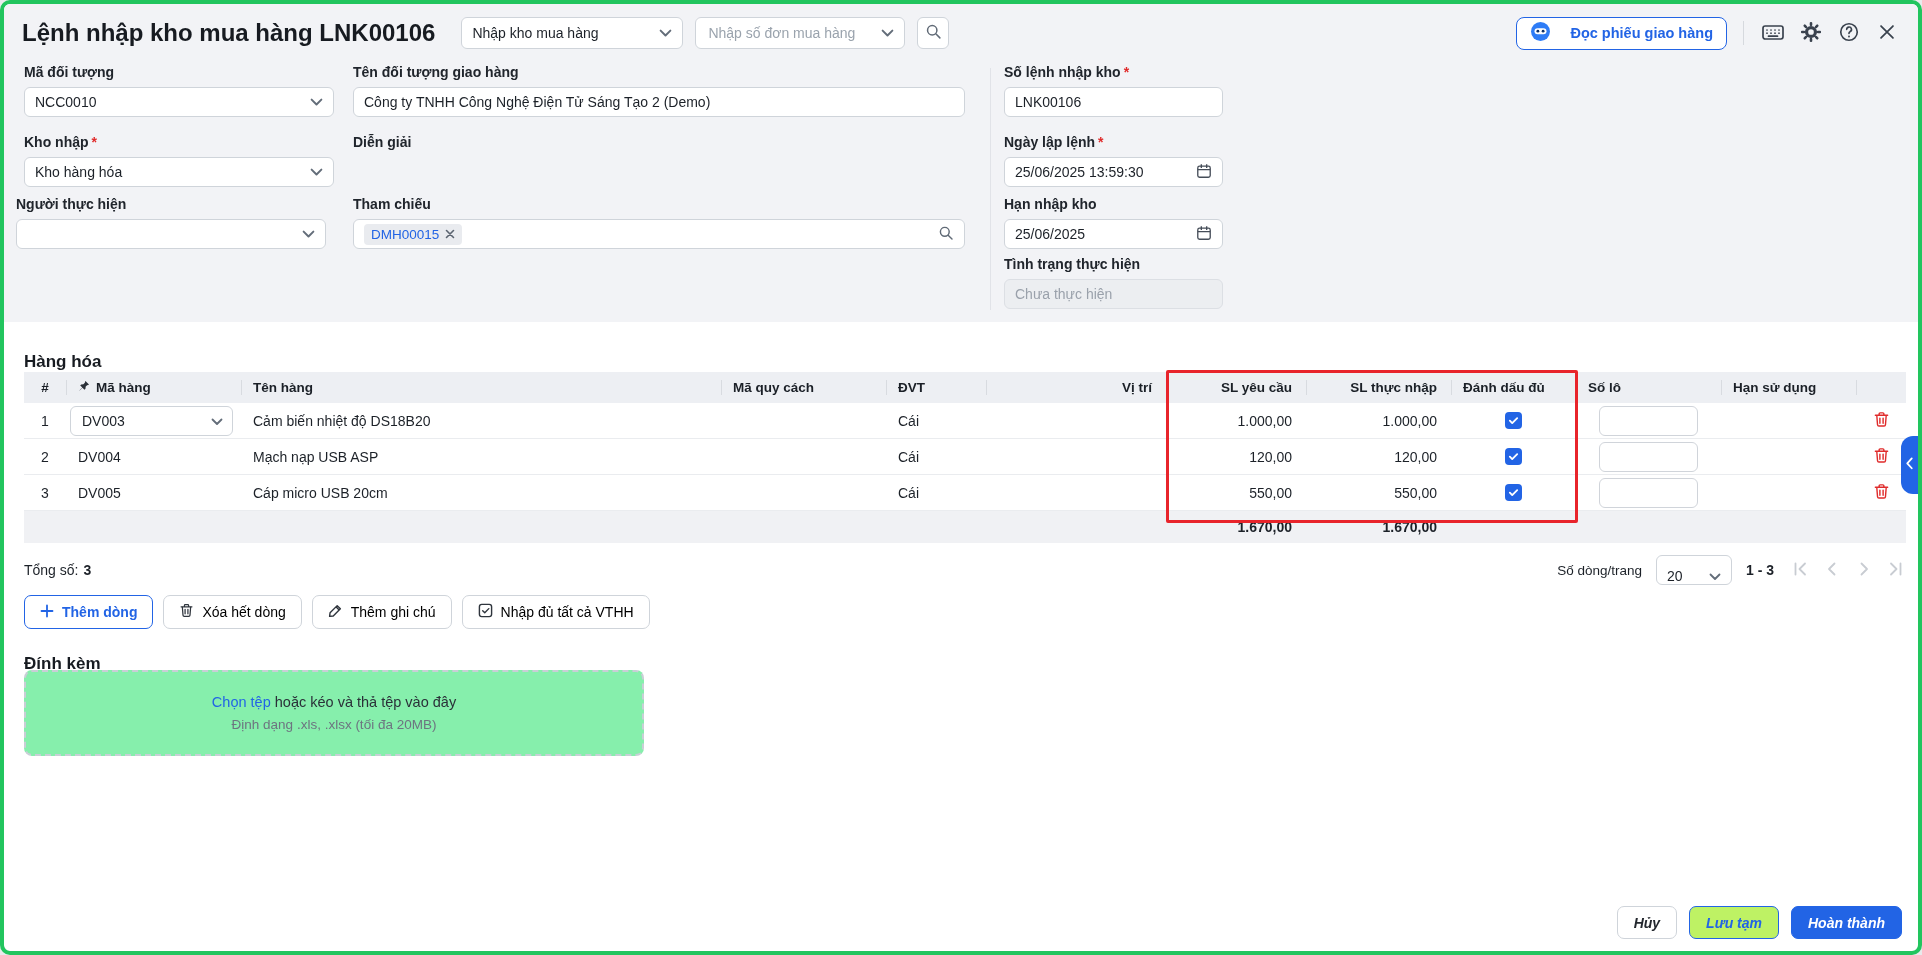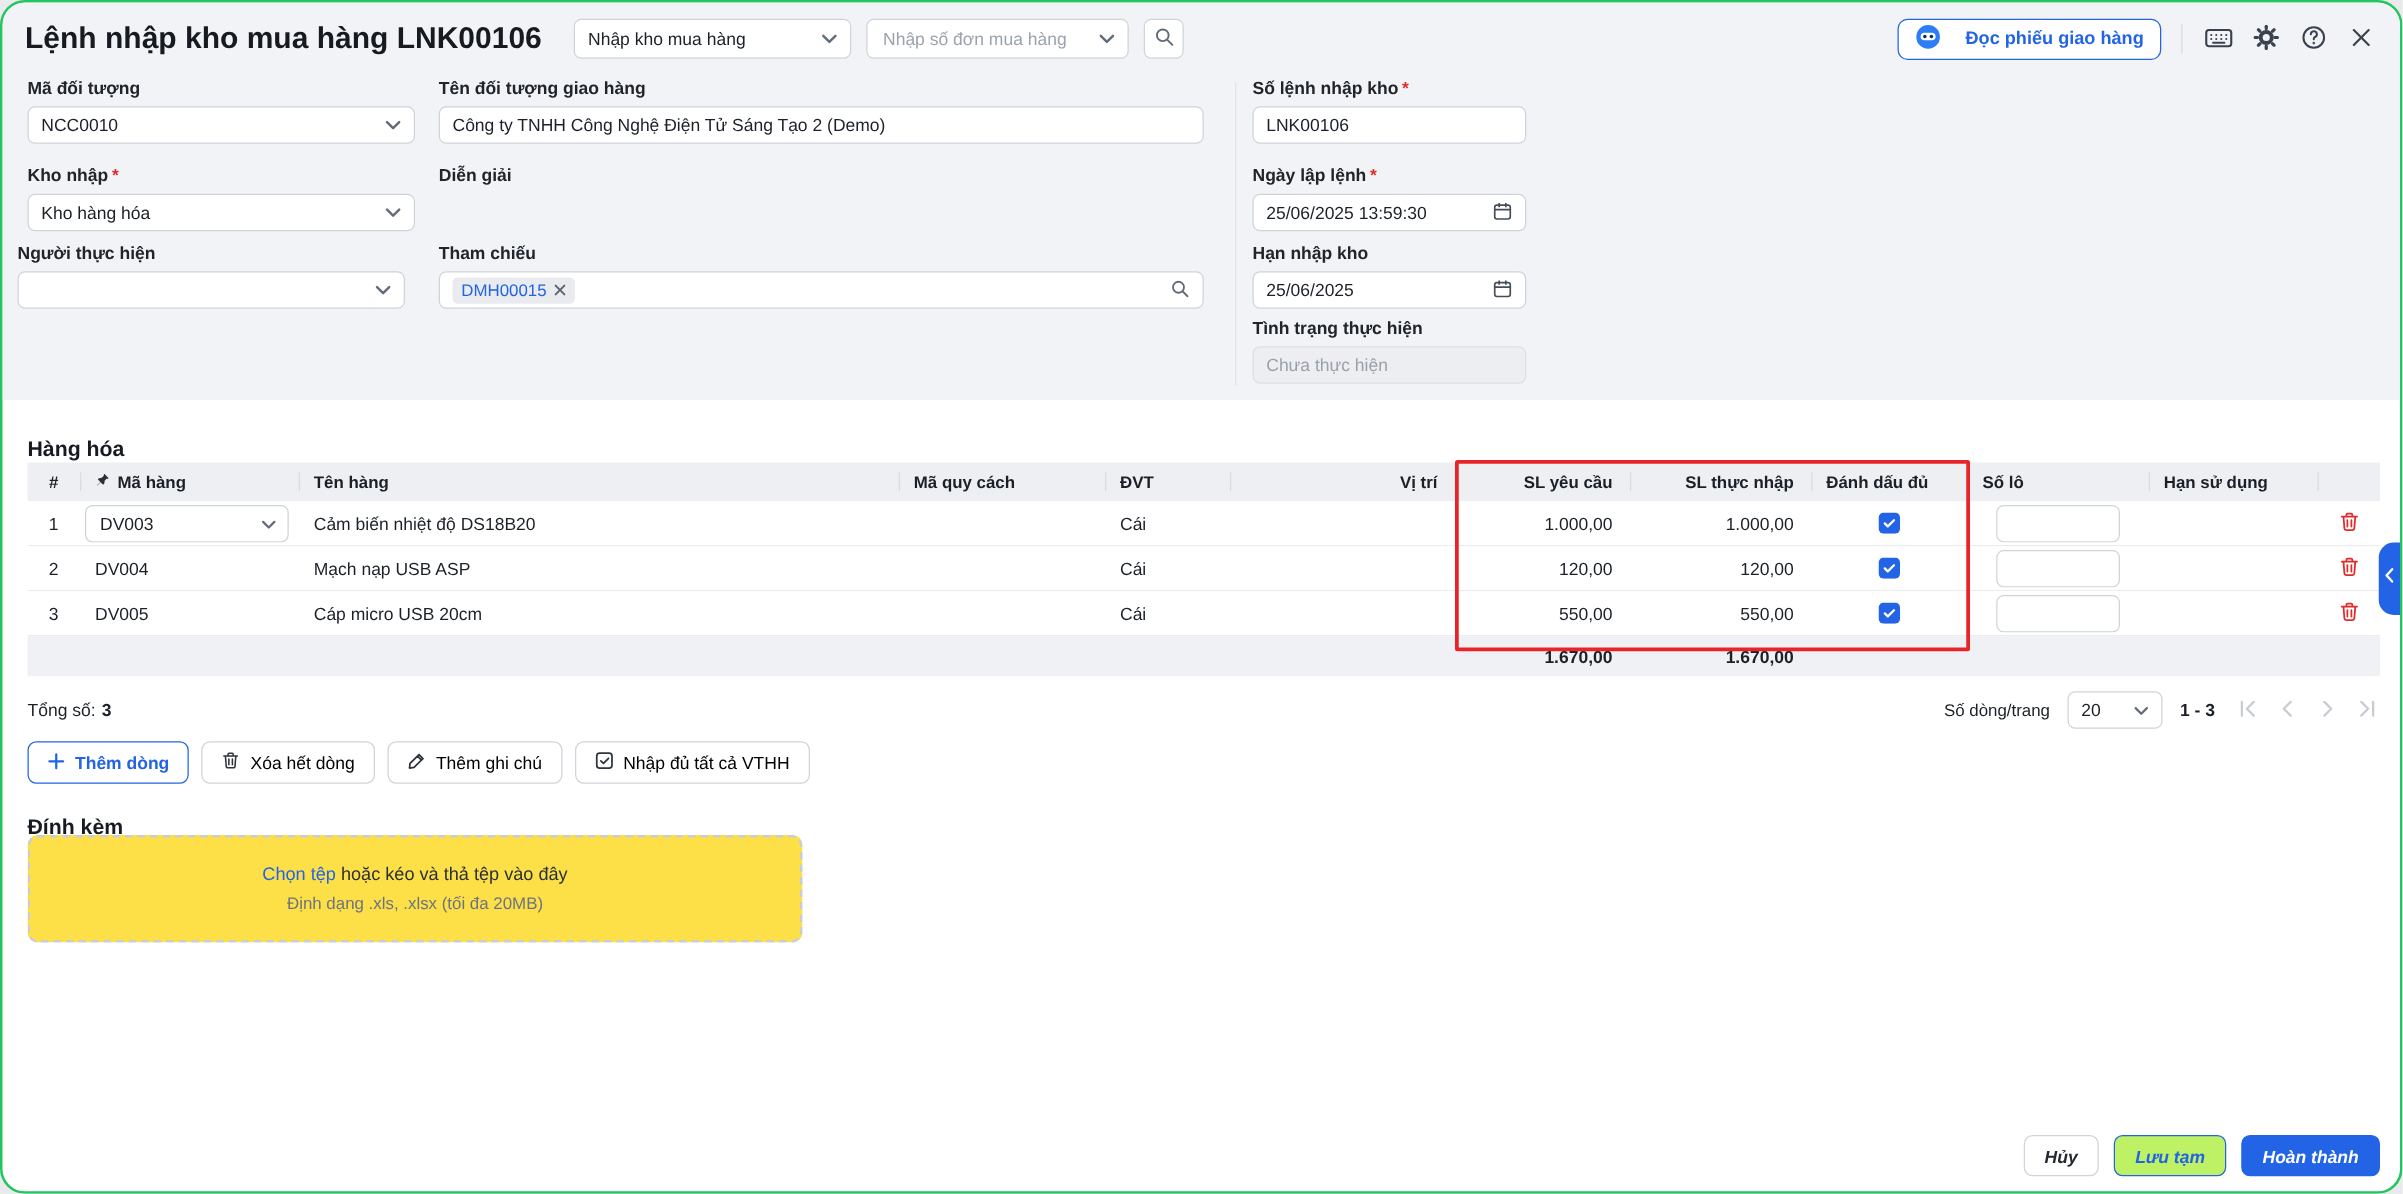--- a/index.html
+++ b/index.html
@@ -6,7 +6,7 @@
   *{box-sizing:border-box;}
   .window{
     position:relative;width:1922px;height:955px;background:#fff;
-    border:2px solid #22c55e;border-radius:20px;overflow:hidden;
+    border:4px solid #22c55e;border-radius:10px;overflow:hidden;
     font-family:"Liberation Sans",sans-serif;color:#1c2128;
   }
   

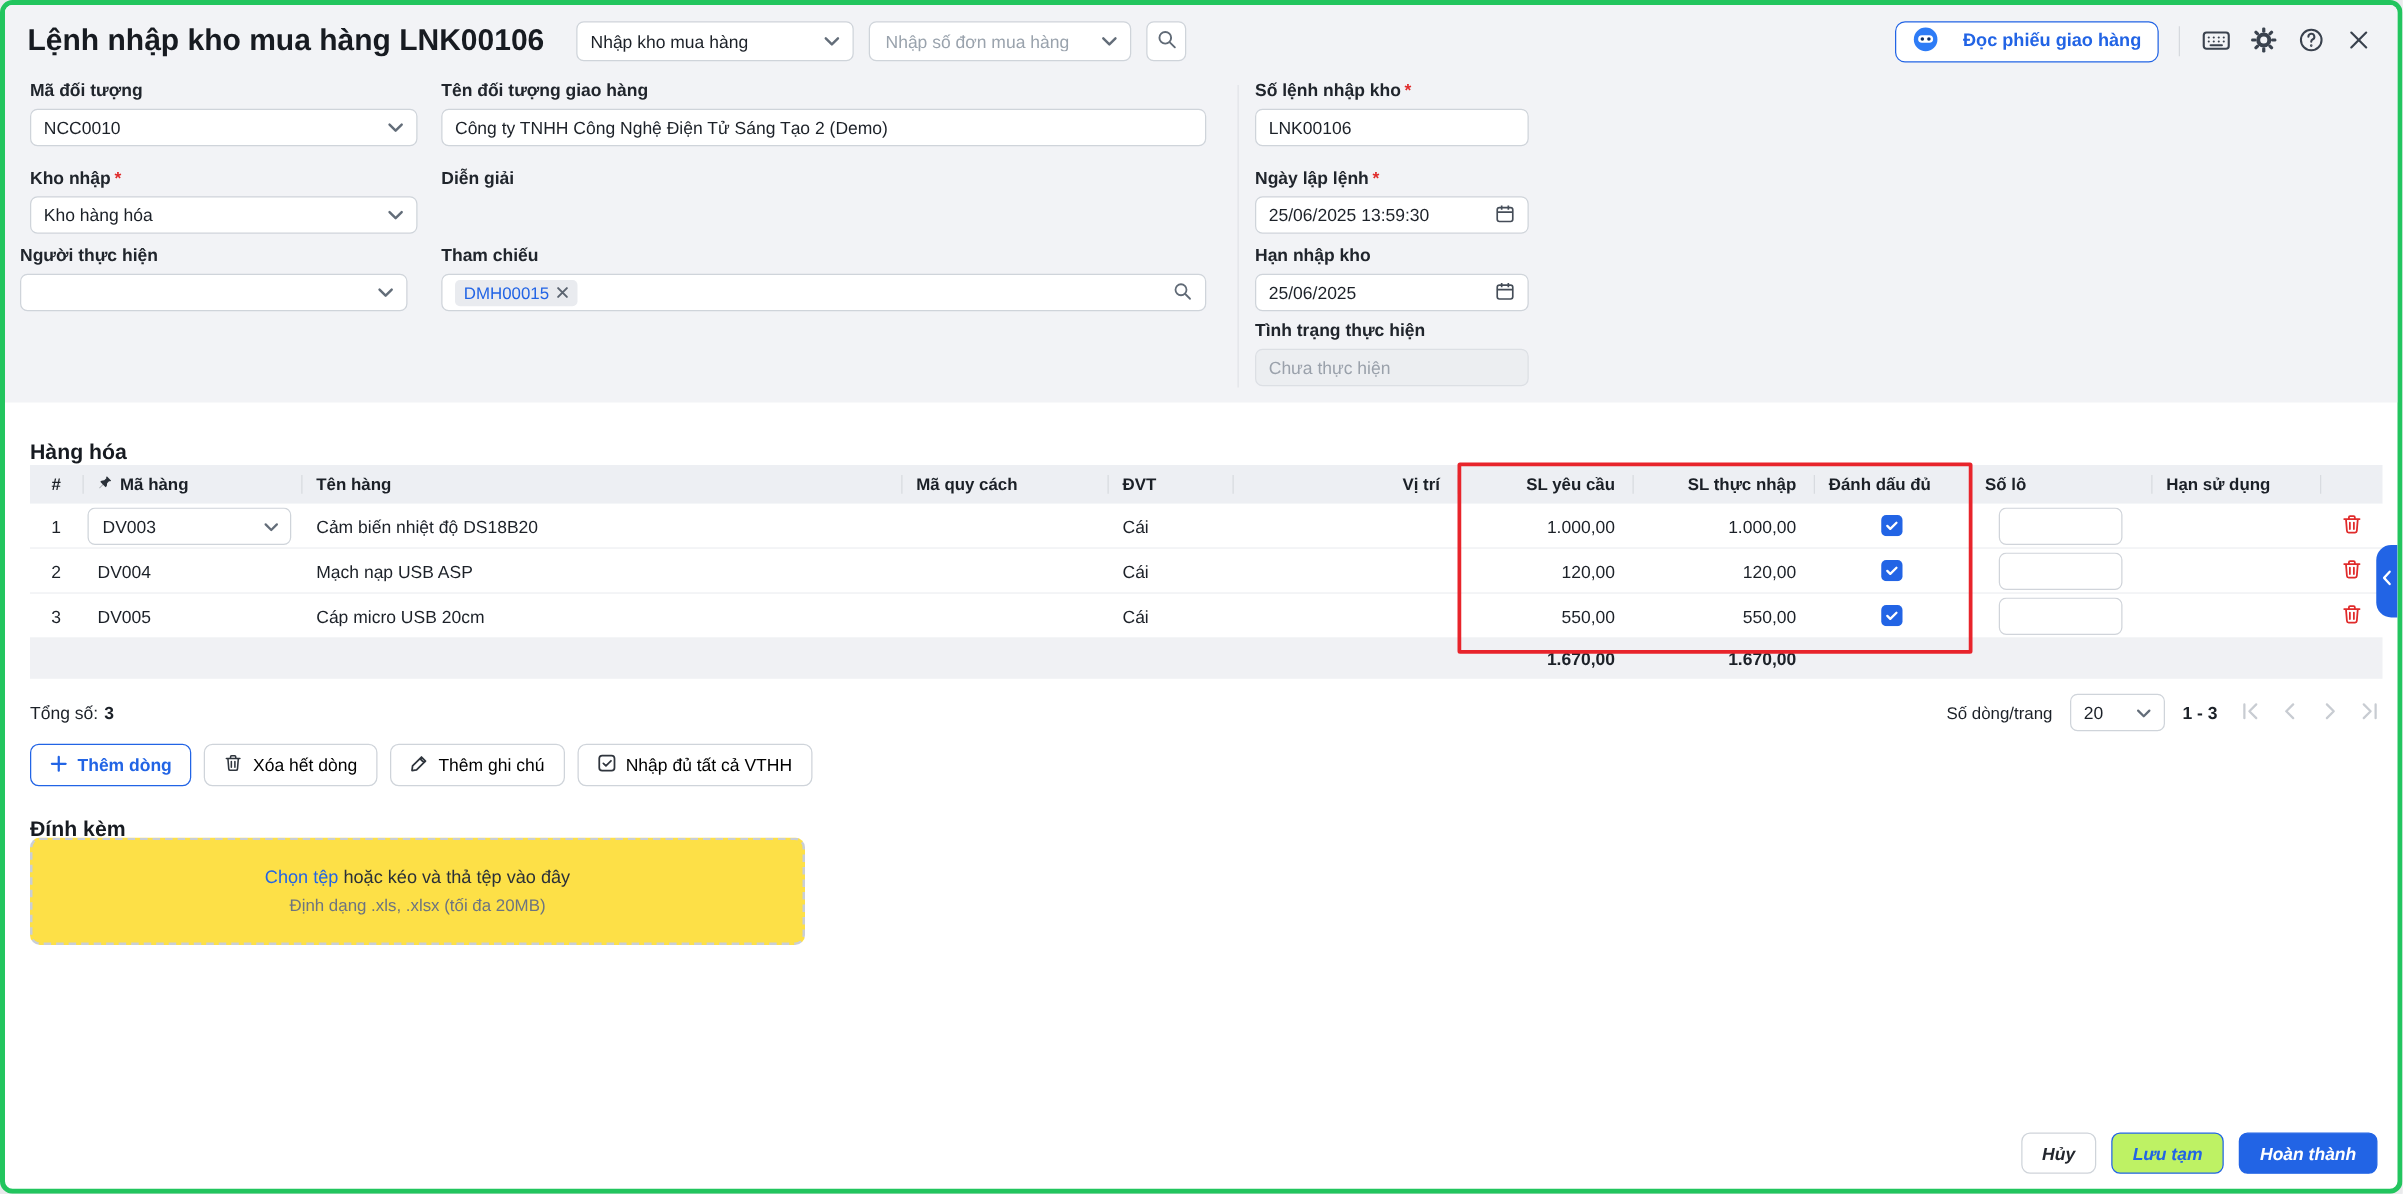--- a/index.html
+++ b/index.html
@@ -72,7 +72,7 @@
   .total-count{font-size:14px;}
   .total-count b{margin-left:5px;}
   .pagination{display:flex;align-items:center;gap:14px;font-size:13.5px;color:#1c2128;}
-  .pp-select{width:76px;height:30px;}
+  .pp-select{width:76px;height:30px;align-items:flex-end;}
   .range{font-weight:700;font-size:14px;}
   .pg-icons{display:flex;align-items:center;gap:12px;margin-left:2px;}
   .pg-btn{background:none;border:none;padding:0;display:flex;cursor:default;}

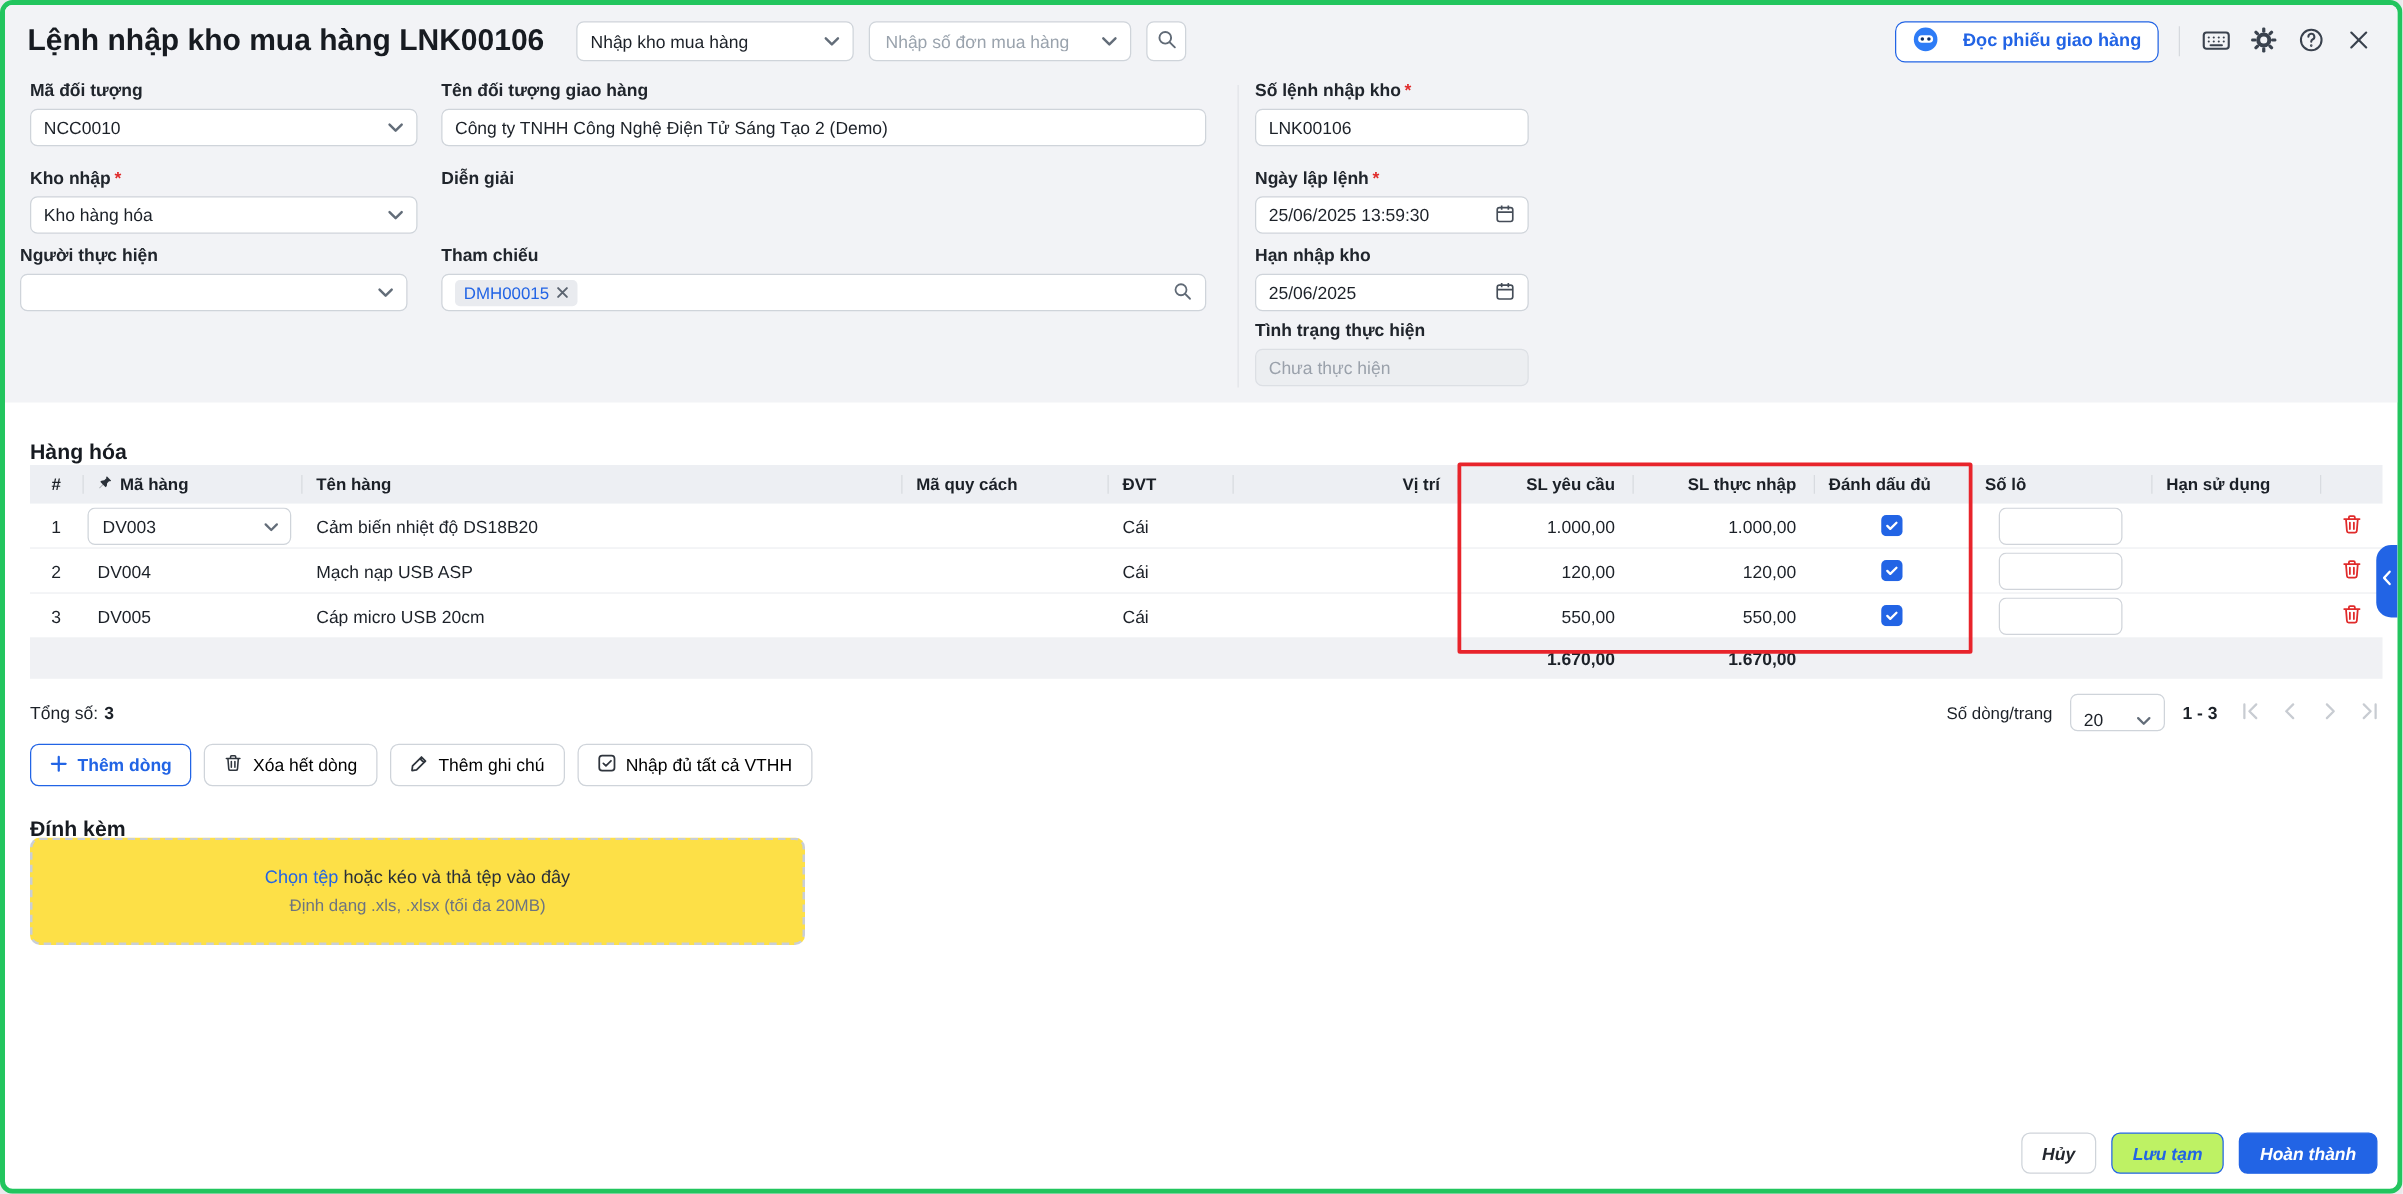--- a/index.html
+++ b/index.html
@@ -82,7 +82,7 @@
   .act-btn.primary-outline{border-color:#2264e5;color:#2264e5;font-weight:600;}
   
   #attach-title{left:20px;top:636px;}
-  .dropzone{position:absolute;left:20px;top:666px;width:620px;height:86px;border:2px dashed #c9ced6;border-radius:8px;display:flex;flex-direction:column;align-items:center;justify-content:center;gap:7px;background:#fde047;}
+  .dropzone{position:absolute;left:20px;top:666px;width:620px;height:86px;border:2px dashed #c9ced6;border-radius:8px;display:flex;flex-direction:column;align-items:center;justify-content:center;gap:7px;background:#86efac;}
   .dz-line1{font-size:14.5px;color:#2a3038;}
   .dz-line1 .link{color:#2264e5;cursor:pointer;}
   .dz-line2{font-size:13.5px;color:#6d7480;}

